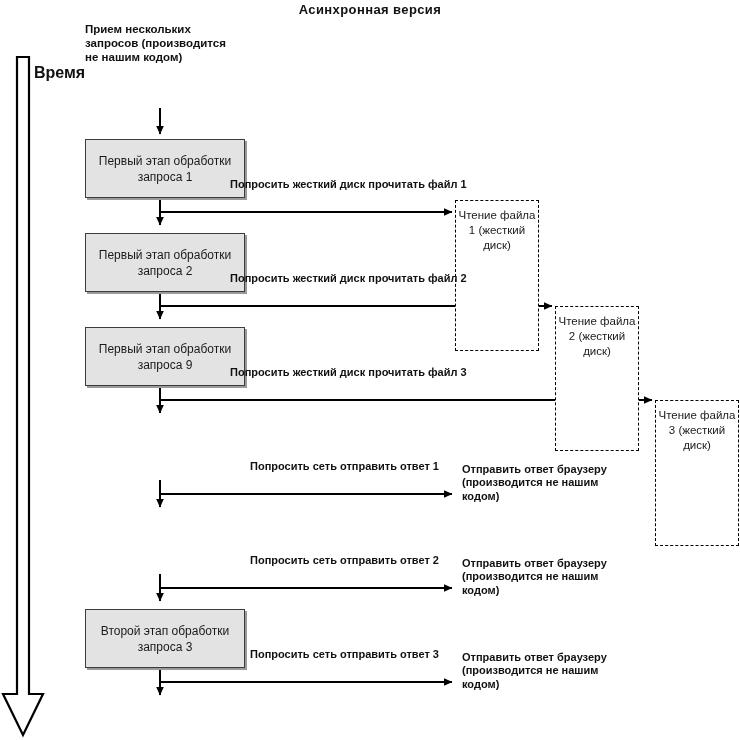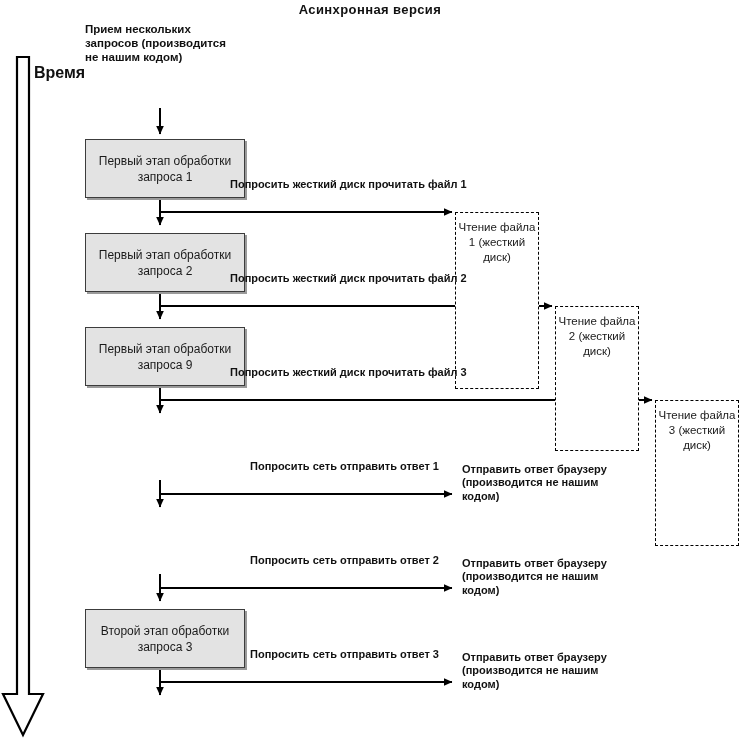--- a/index.html
+++ b/index.html
@@ -121,7 +121,7 @@
     <span class="ptext">Второй этап обработки запроса 3</span>
   </div>
 
-  <div class="abs dbox" style="left:455px;top:212px;width:84px;height:177px">
+  <div class="abs dbox" style="left:455px;top:200px;width:84px;height:151px">
     <div class="dtext">Чтение файла 1 (жесткий диск)</div>
   </div>
   <div class="abs dbox" style="left:555px;top:306px;width:84px;height:145px">

